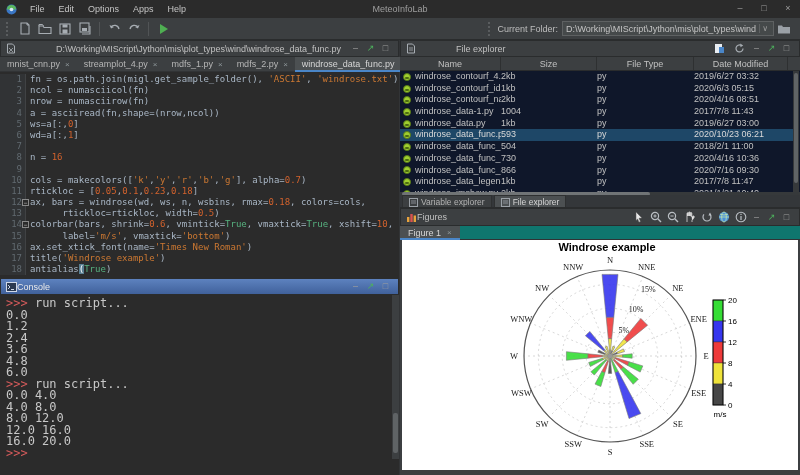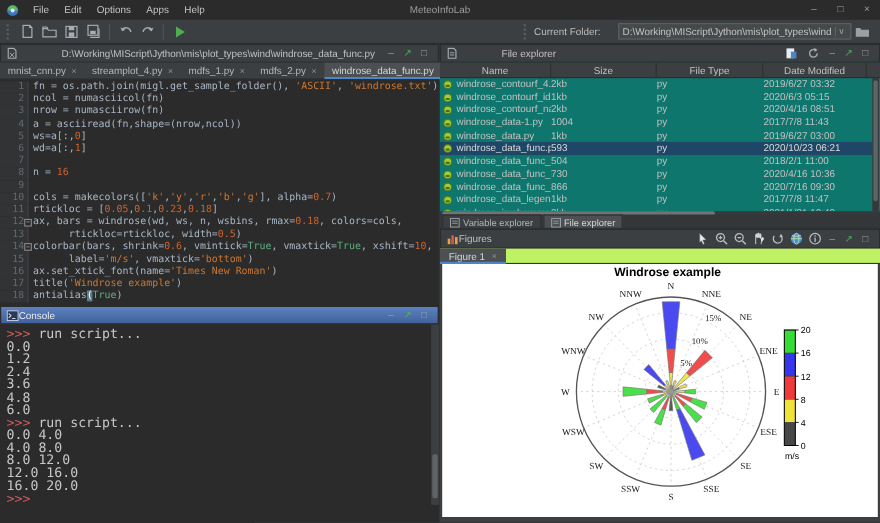--- a/index.html
+++ b/index.html
@@ -24,7 +24,7 @@
   .tb-icon { width:18px; height:16px; display:flex; align-items:center; justify-content:center; margin:0 1px; }
   .tb-sep { width:1px; height:14px; background:#515456; margin:0 4px; }
   .cf-wrap { margin-left:auto; display:flex; align-items:center; }
-  .cf-label { color:#bdbdbd; margin-right:16px; }
+  .cf-label { color:#bdbdbd; margin-right:4px; }
   .combo { width:212px; height:15px; background:#45494a; border:1px solid #5e6162;
     display:flex; align-items:center; padding:0 3px; color:#c3c3c3; }
   .combo-val { flex:1; white-space:nowrap; overflow:hidden; }

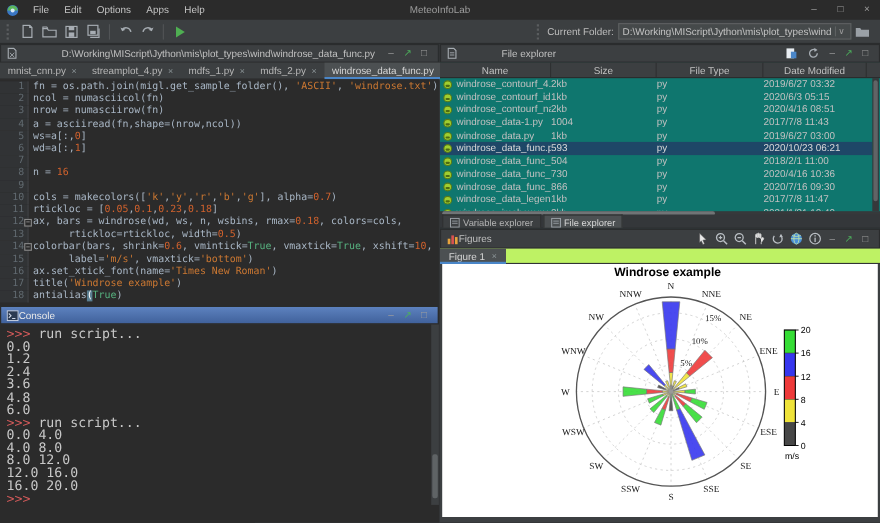--- a/index.html
+++ b/index.html
@@ -71,7 +71,7 @@
   .v-thumb { position:absolute; left:1px; width:5px; background:#5f6365; border-radius:2px; }
   
   .right-col { position:absolute; left:400px; top:40px; width:400px; height:435px; }
-  .fe-panel { position:absolute; left:0; top:0; width:400px; height:188px; background:#0f766e; }
+  .fe-panel { position:absolute; left:0; top:0; width:400px; height:188px; background:#0f172a; }
   .fe-colhead { position:absolute; left:0; top:17px; width:400px; height:14px; display:flex;
     background:#3c3f41; border-bottom:1px solid #2a2c2d; color:#c0c0c0; }
   .fe-colhead .col { text-align:center; line-height:14px; border-right:1px solid #2e3031; }

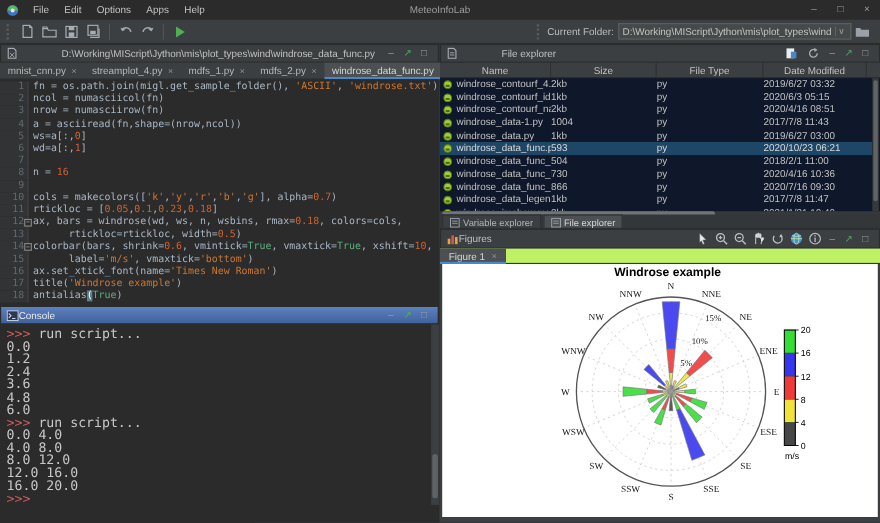--- a/index.html
+++ b/index.html
@@ -98,7 +98,7 @@
   .fig-head { height:18px; background:#3c3f41; border:1px solid #2a2c2d; display:flex; align-items:center; padding:0 5px; color:#c0c0c0; }
   .fig-icons { margin-left:auto; display:flex; align-items:center; }
   .fig-icons .tb-icon { width:15px; }
-  .fig-tabs { position:absolute; left:0; top:18px; width:400px; height:14px; background:#bef264;
+  .fig-tabs { position:absolute; left:0; top:18px; width:400px; height:14px; background:#0f766e;
     border-bottom:1px solid #313335; display:flex;text-align:right; }
   .ftab { position:relative; display:flex; align-items:center; padding:0 8px; background:#4c5052; color:#d6d6d6; }
   .ftab::after { content:""; position:absolute; left:0; right:0; bottom:-1px; height:2px; background:#4a86c8; }

